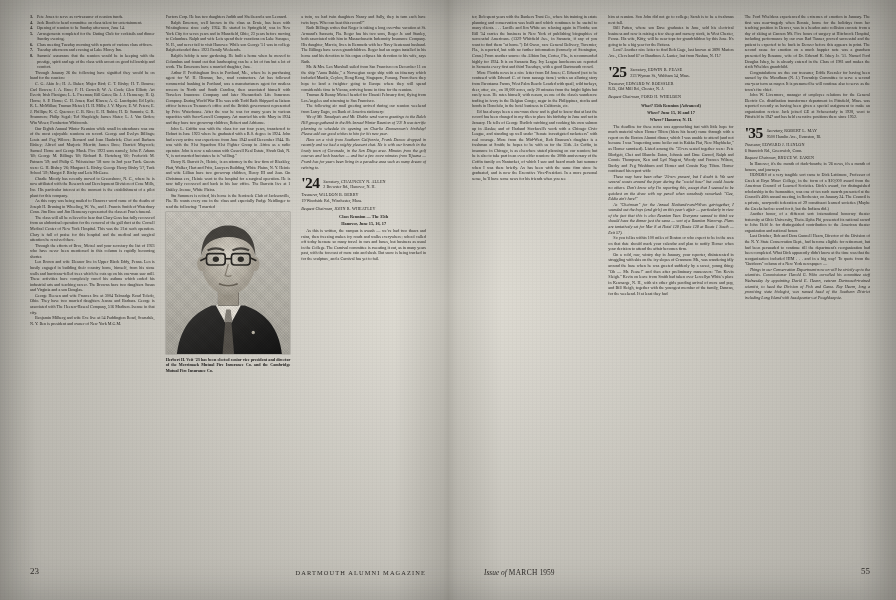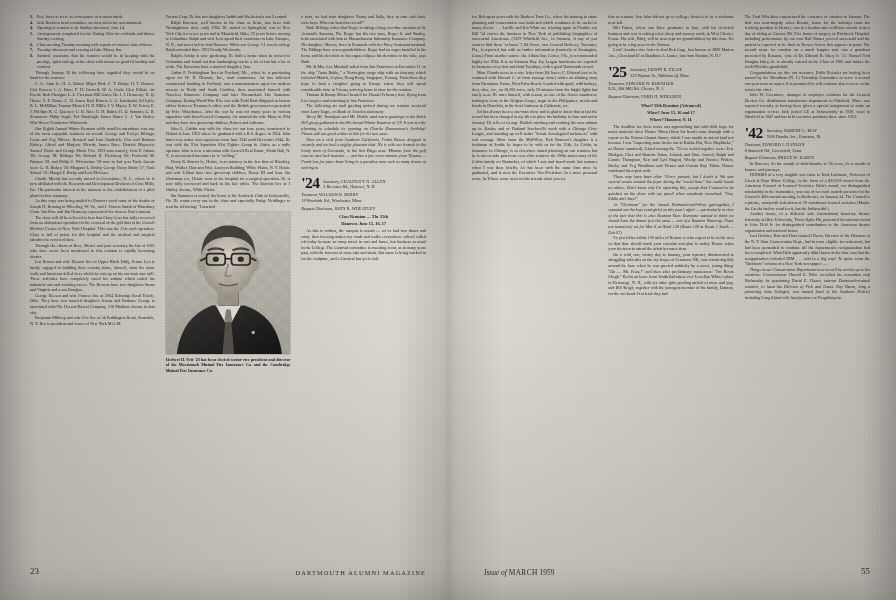--- a/index.html
+++ b/index.html
@@ -296,7 +296,7 @@
 
         <div class="classhead">
           <div class="ch-top">
-            <div class="ch-year">'42</div>
+            <div class="ch-year">'35</div>
             <div class="ch-sec">
               <span class="lab">Secretary,</span>
               <span class="caps">ROBERT L. MAY</span><br>

